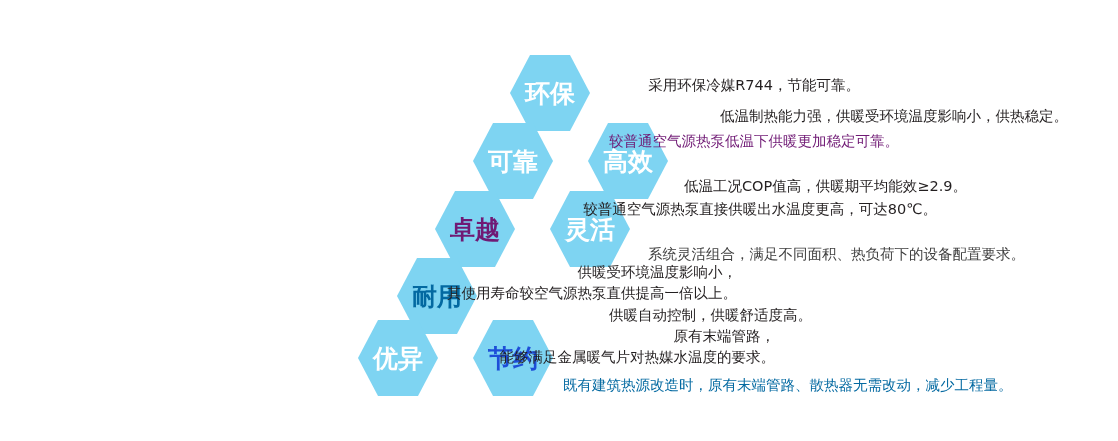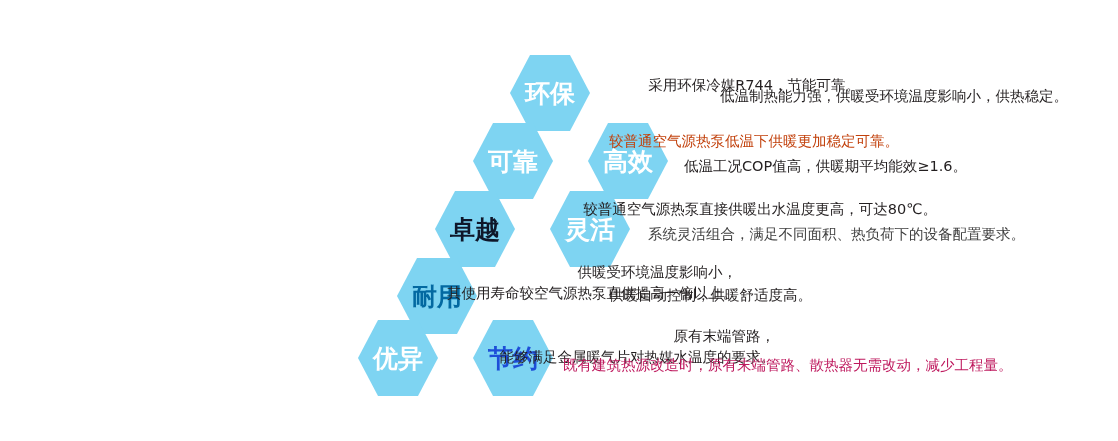--- a/index.html
+++ b/index.html
@@ -48,6 +48,7 @@
   }
   .caption.right {
     text-align: left;
+    margin-top: 20px;
   }
 </style>
 </head>

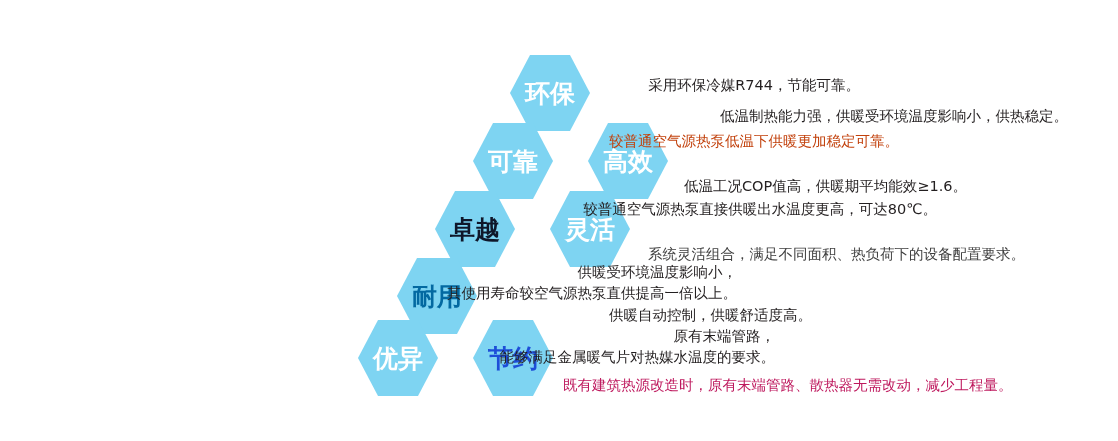--- a/index.html
+++ b/index.html
@@ -82,7 +82,7 @@
     </div>
     <div class="caption left" style="color: rgb(35, 31, 32); top: 75px; right: 258px;">采用环保冷媒R744，节能可靠。</div>
     <div class="caption right" style="color: rgb(35, 31, 32); top: 86px; left: 720px;">低温制热能力强，供暖受环境温度影响小，供热稳定。</div>
-    <div class="caption left" style="color: #c2410c; top: 131px; right: 219px;">较普通空气源热泵低温下供暖更加稳定可靠。</div>
+    <div class="caption left" style="color: #701a75; top: 131px; right: 219px;">较普通空气源热泵低温下供暖更加稳定可靠。</div>
     <div class="caption right" style="color: rgb(35, 31, 32); top: 156px; left: 684px;">低温工况COP值高，供暖期平均能效≥1.6。</div>
     <div class="caption left" style="color: rgb(35, 31, 32); top: 199px; right: 181px;">较普通空气源热泵直接供暖出水温度更高，可达80℃。</div>
     <div class="caption right" style="color: #404040; top: 224px; left: 648px;">系统灵活组合，满足不同面积、热负荷下的设备配置要求。</div>

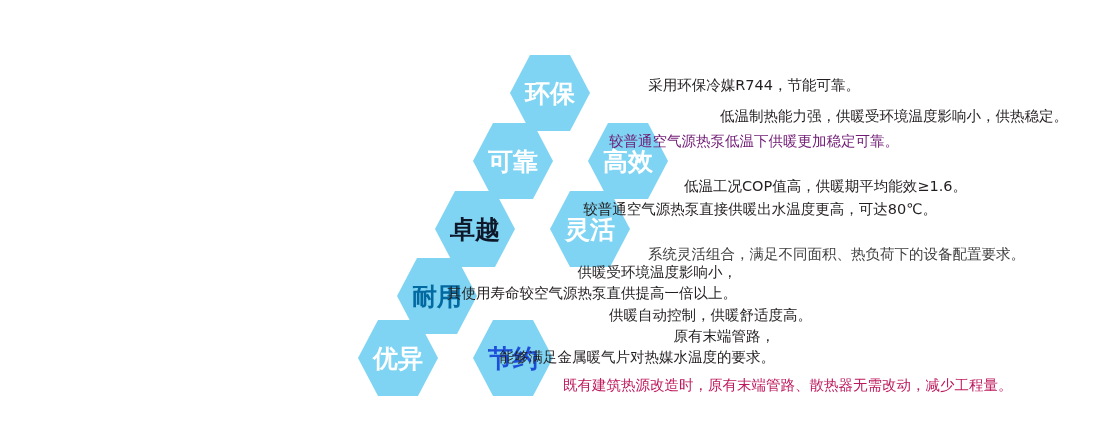--- a/index.html
+++ b/index.html
@@ -83,7 +83,7 @@
     <div class="caption left" style="color: rgb(35, 31, 32); top: 75px; right: 258px;">采用环保冷媒R744，节能可靠。</div>
     <div class="caption right" style="color: rgb(35, 31, 32); top: 86px; left: 720px;">低温制热能力强，供暖受环境温度影响小，供热稳定。</div>
     <div class="caption left" style="color: #701a75; top: 131px; right: 219px;">较普通空气源热泵低温下供暖更加稳定可靠。</div>
-    <div class="caption right" style="color: rgb(35, 31, 32); top: 156px; left: 684px;">低温工况COP值高，供暖期平均能效≥1.6。</div>
+    <div class="caption right" style="color: rgb(35, 31, 32); top: 156px; left: 684px;">低温工况COP值高，供暖期平均能效≥2.9。</div>
     <div class="caption left" style="color: rgb(35, 31, 32); top: 199px; right: 181px;">较普通空气源热泵直接供暖出水温度更高，可达80℃。</div>
     <div class="caption right" style="color: #404040; top: 224px; left: 648px;">系统灵活组合，满足不同面积、热负荷下的设备配置要求。</div>
     <div class="caption left" style="color: rgb(35, 31, 32); top: 262px; right: 381px;">供暖受环境温度影响小，

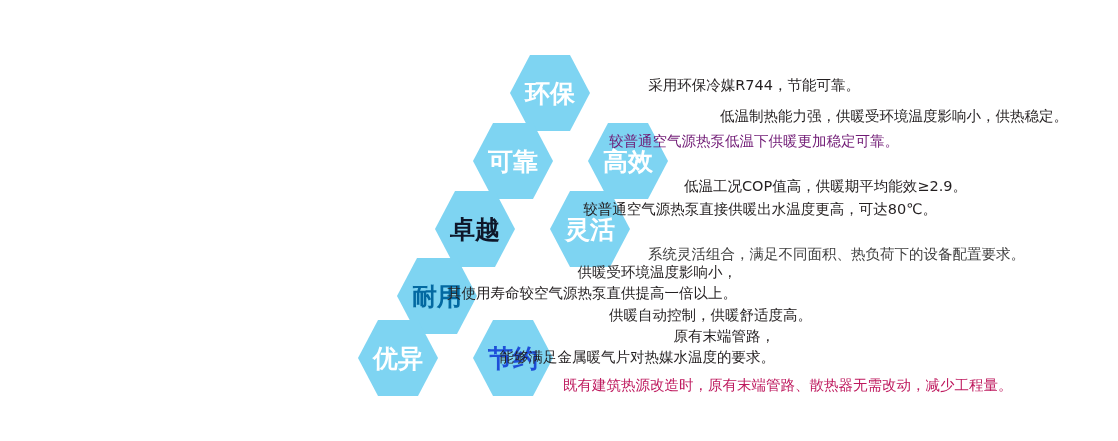--- a/index.html
+++ b/index.html
@@ -66,7 +66,7 @@
       <span class="hex-label" style="color: rgb(255, 255, 255);">高效</span>
     </div>
     <div class="hex" style="left: 435px; top: 191px; --hexcolor: #7ed4f2;">
-      <span class="hex-label" style="color: #0f172a;">卓越</span>
+      <span class="hex-label" style="color: #701a75;">卓越</span>
     </div>
     <div class="hex" style="left: 550px; top: 191px; --hexcolor: #7ed4f2;">
       <span class="hex-label" style="color: rgb(255, 255, 255);">灵活</span>

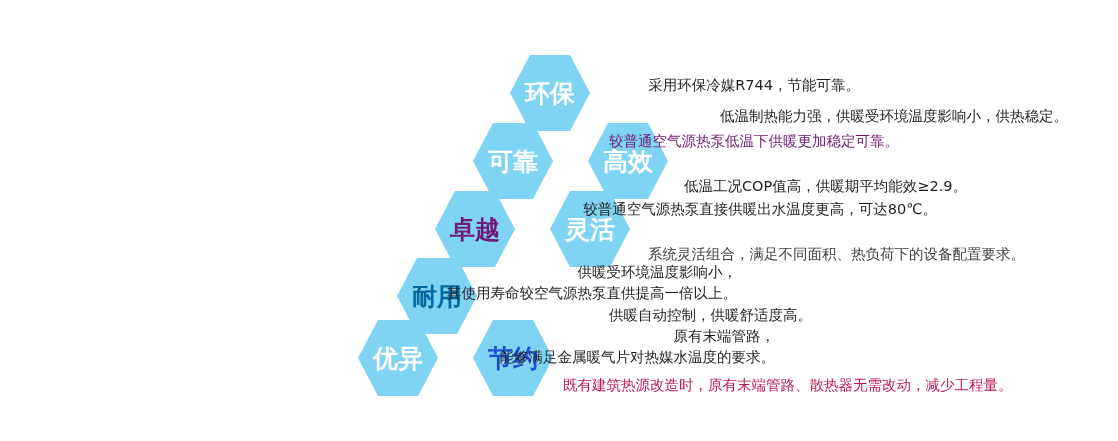--- a/index.html
+++ b/index.html
@@ -91,7 +91,7 @@
     <div class="caption right" style="color: rgb(35, 31, 32); top: 285px; left: 609px;">供暖自动控制，供暖舒适度高。</div>
     <div class="caption left" style="color: rgb(35, 31, 32); top: 326px; right: 343px;">原有末端管路，
 能够满足金属暖气片对热媒水温度的要求。</div>
-    <div class="caption right" style="color: #be185d; top: 355px; left: 563px;">既有建筑热源改造时，原有末端管路、散热器无需改动，减少工程量。</div>
+    <div class="caption right" style="color: #0369a1; top: 355px; left: 563px;">既有建筑热源改造时，原有末端管路、散热器无需改动，减少工程量。</div>
   </div>
 
 </body></html>

